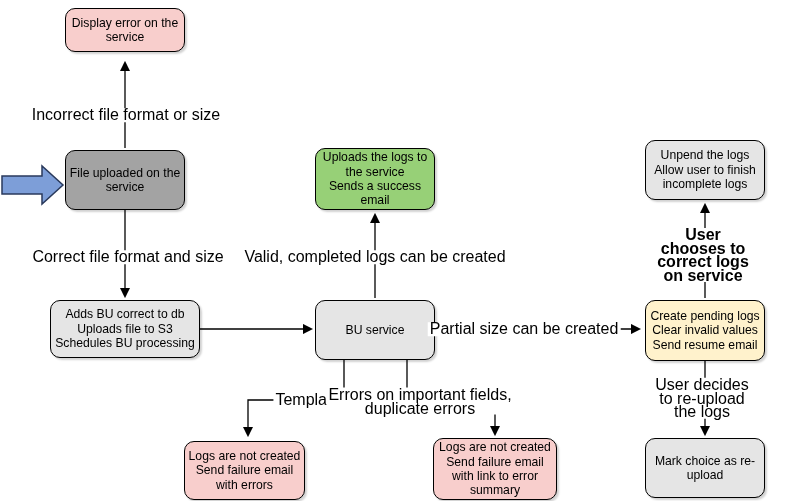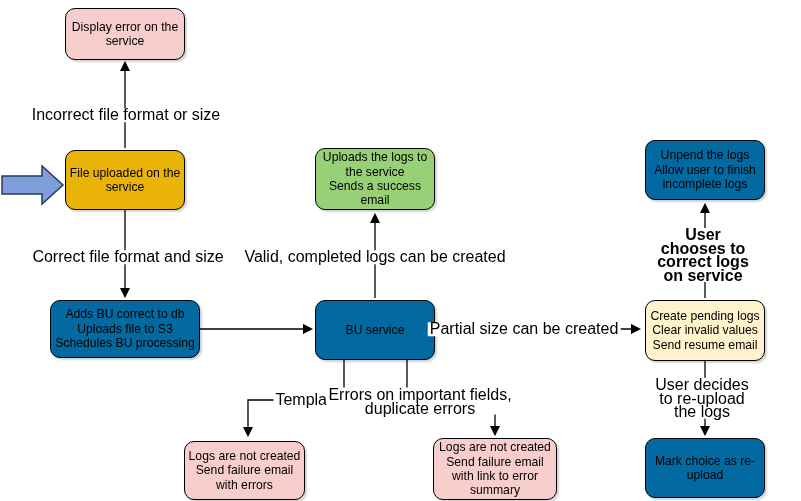--- a/index.html
+++ b/index.html
@@ -53,7 +53,7 @@
     <path d="M 2 176 L 42 176 L 42 166 L 63 185 L 42 204 L 42 194 L 2 194 Z" fill="#7d9ed8" stroke="#2a3a5c" stroke-width="1.5"></path>
   </svg>
 
-  <div class="node fill-pink" style="left:65px;  top:8px;   width:120px; height:52px;">Display error on the
+  <div class="node fill-pink" style="left:65px;  top:8px;   width:120px; height:44px;">Display error on the
 service</div>
 
   <div class="node fill-blue" style="left:65px;  top:150px; width:120px; height:60px;">File uploaded on the

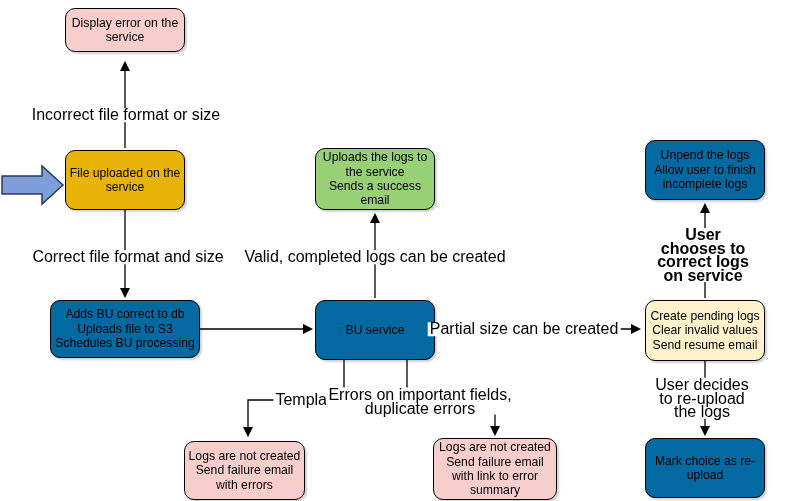--- a/index.html
+++ b/index.html
@@ -20,7 +20,7 @@
   .fill-blue  {background:#eab308;}
   .fill-green {background:#97d077;}
   .fill-yellow{background:#fff2cc;}
-  .fill-white {background:#0369a1;}
+  .fill-white {background:#e5e5e5;}
   .edge-label{
     position:absolute;transform:translate(-50%,-50%);
     background:#ffffff;font-size:16px;line-height:13.5px;

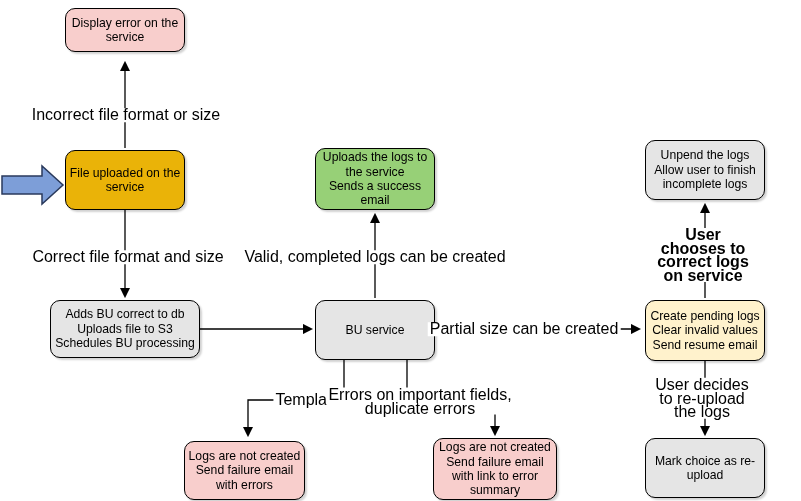--- a/index.html
+++ b/index.html
@@ -17,7 +17,7 @@
     box-shadow:2px 2px 2px rgba(0,0,0,0.18);
   }
   .fill-pink  {background:#f8cecc;}
-  .fill-blue  {background:#eab308;}
+  .fill-blue  {background:#a3a3a3;}
   .fill-green {background:#97d077;}
   .fill-yellow{background:#fff2cc;}
   .fill-white {background:#e5e5e5;}

